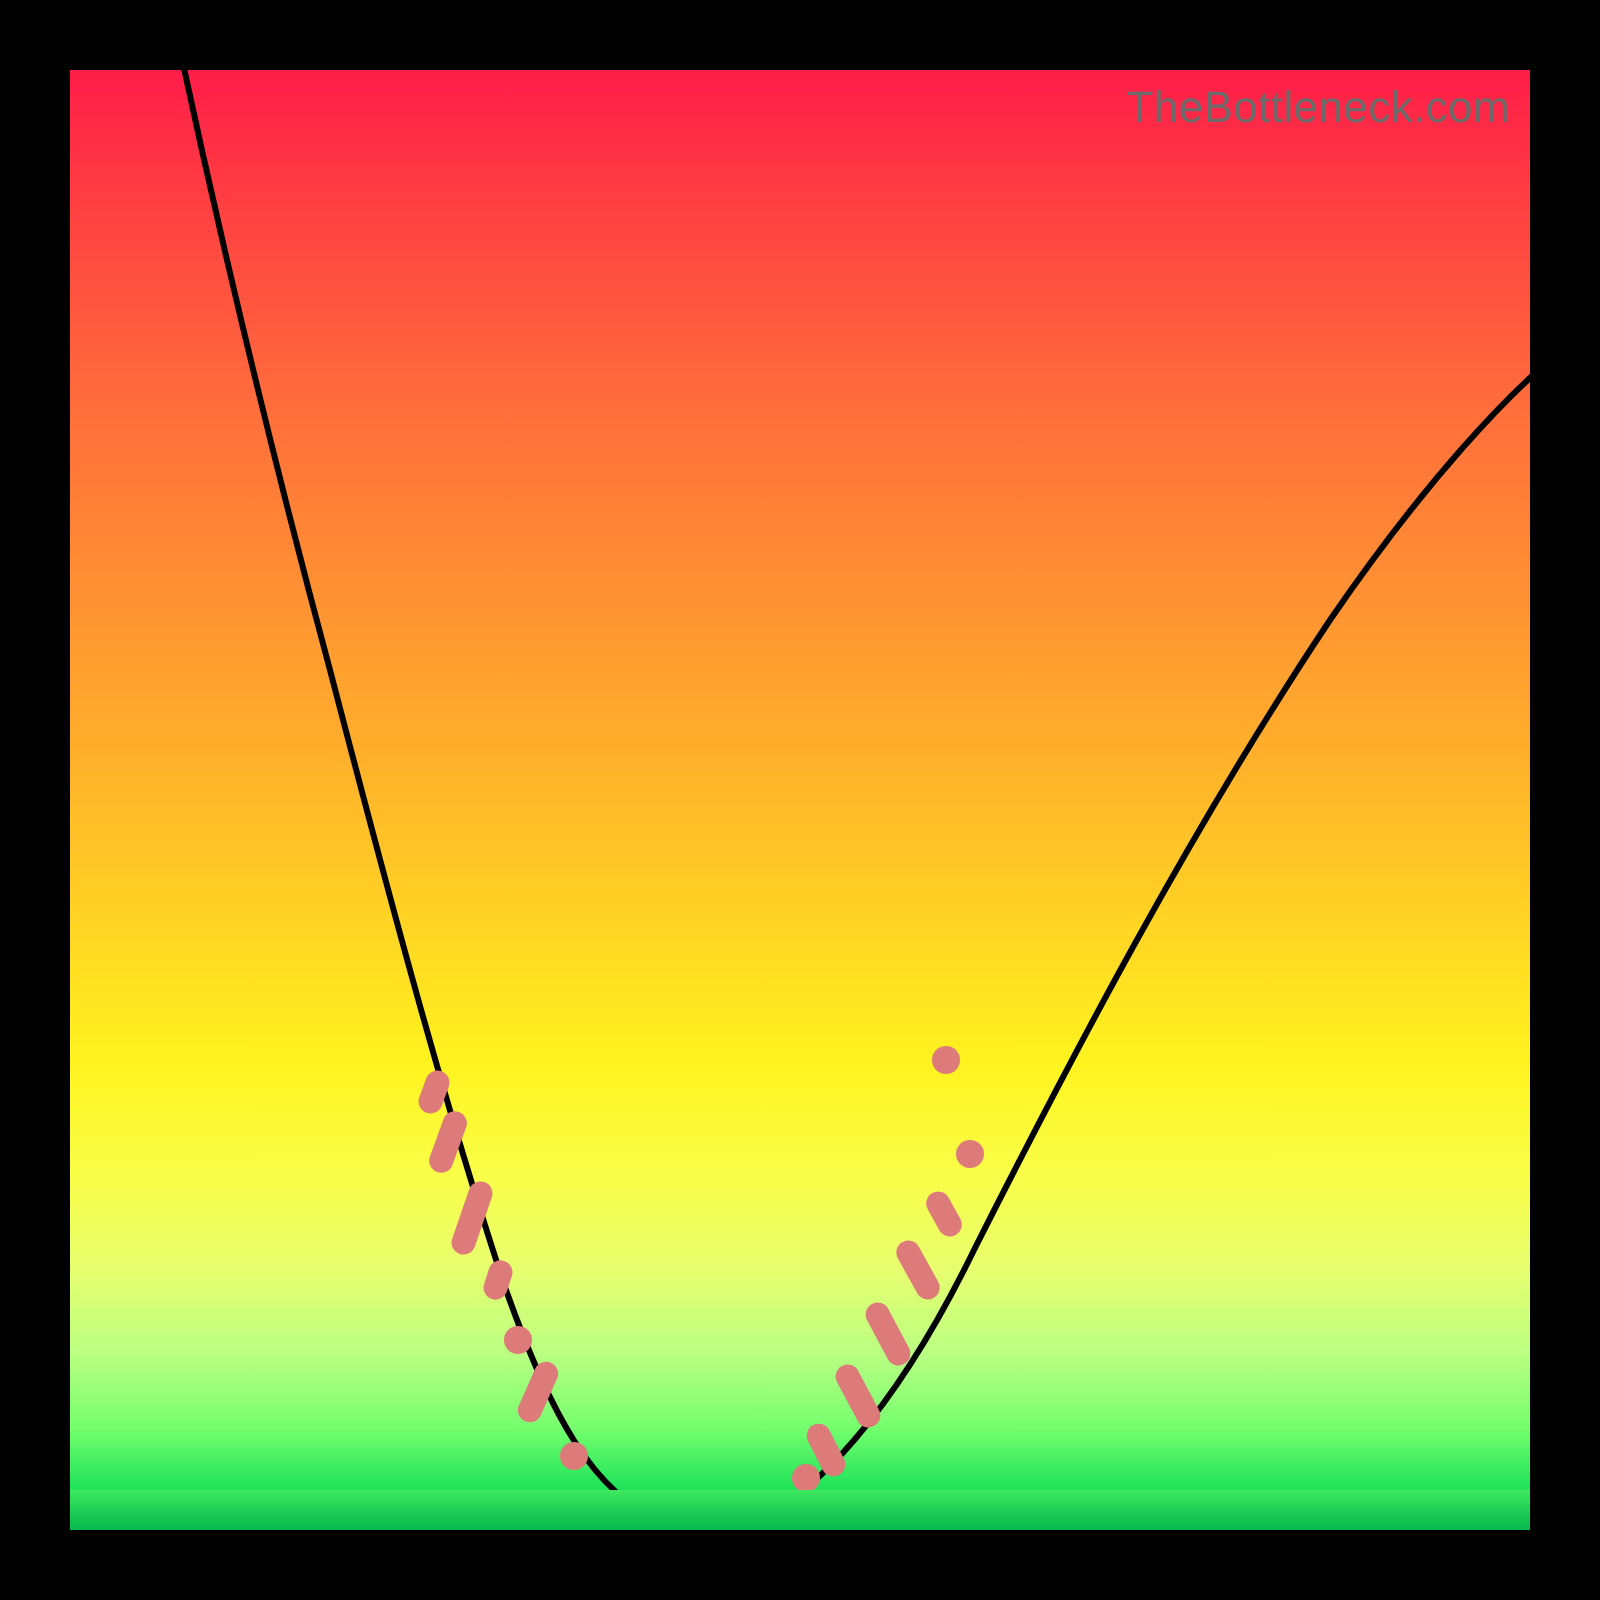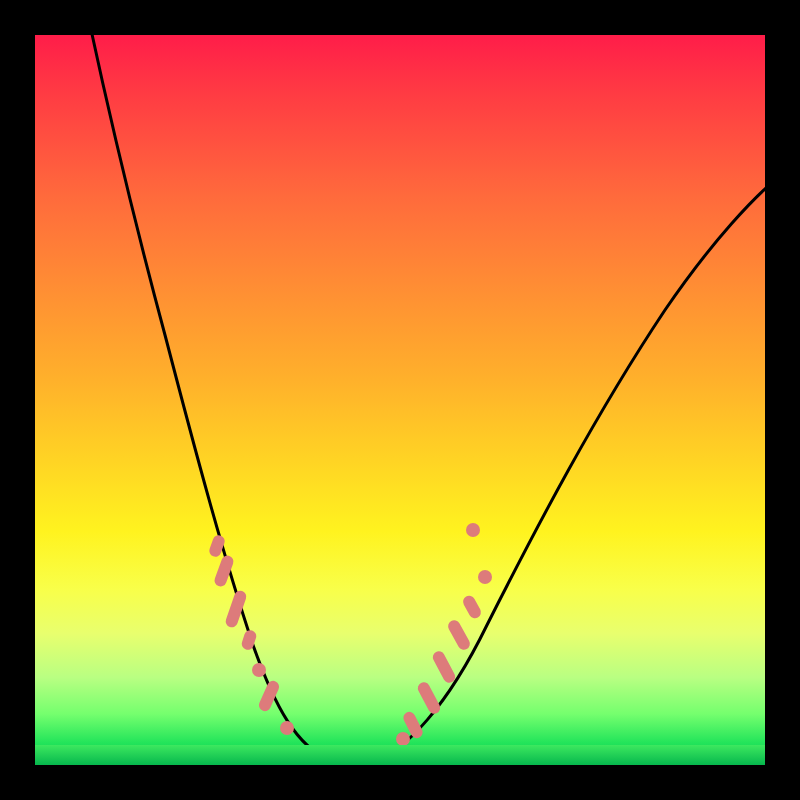--- a/index.html
+++ b/index.html
@@ -77,6 +77,7 @@
 <div class="frame">
   <div class="plot-area">
 
+    <div class="watermark">TheBottleneck.com</div>
 
     <svg class="curve" viewBox="0 0 730 730">
 

